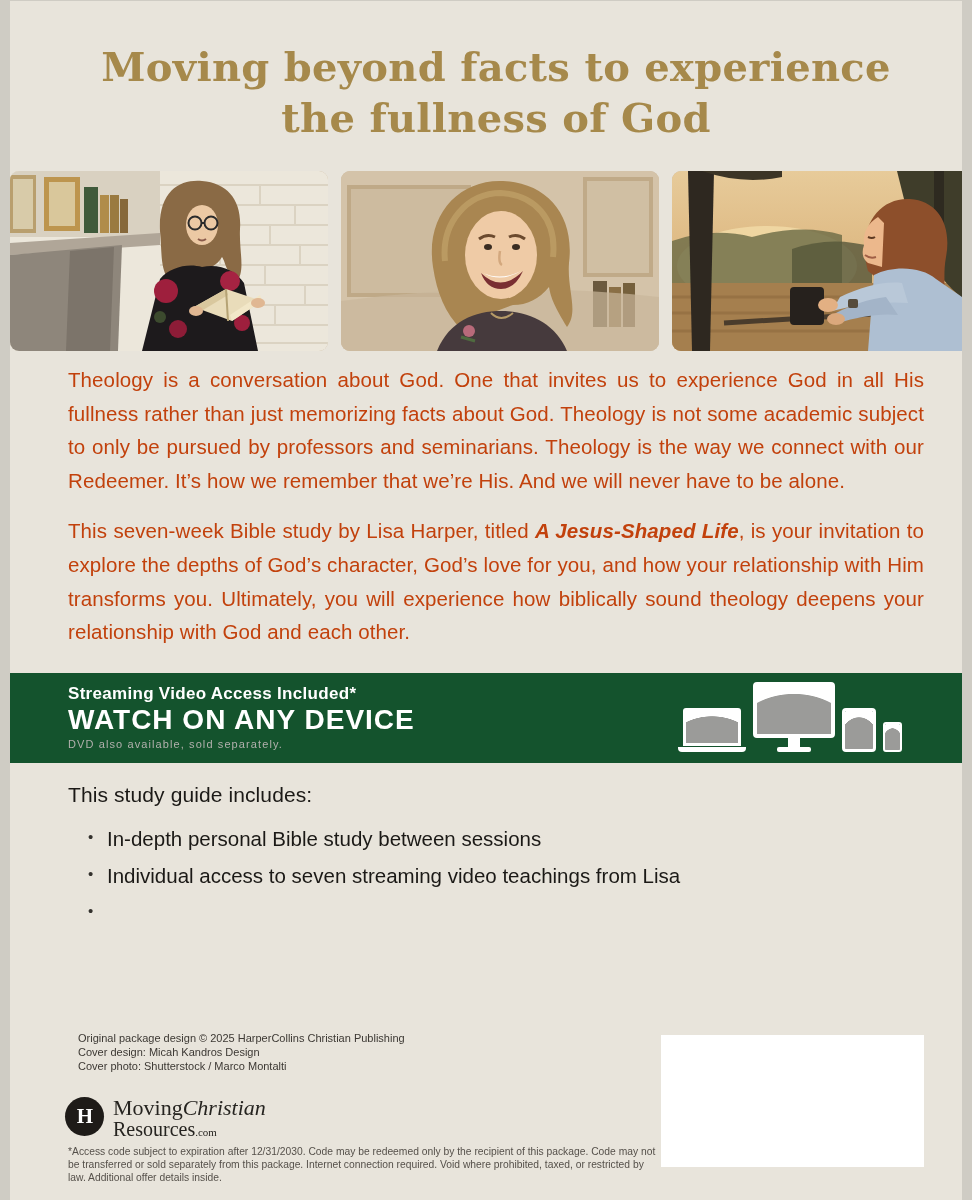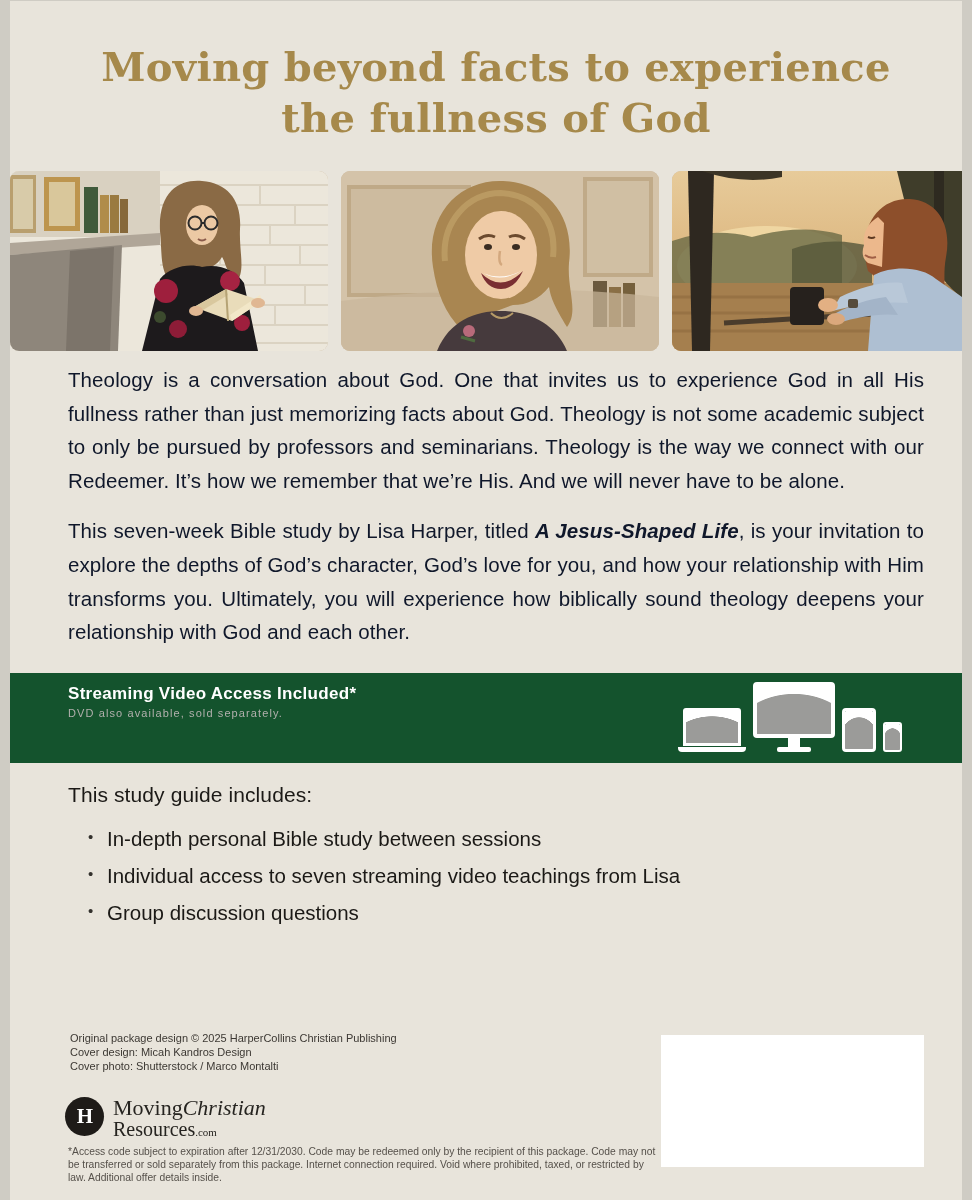--- a/index.html
+++ b/index.html
@@ -26,7 +26,7 @@
   .body-copy{
     position:absolute;left:58px;top:362px;width:856px;
     font-size:20.5px;line-height:33.6px;font-weight:300;
-    text-align:justify;color:#0f172a;letter-spacing:.1px;
+    text-align:justify;color:#c2410c;letter-spacing:.1px;
   }
   .body-copy p{margin:0 0 17px 0;}
   .body-copy em{font-style:italic;font-weight:bold;}

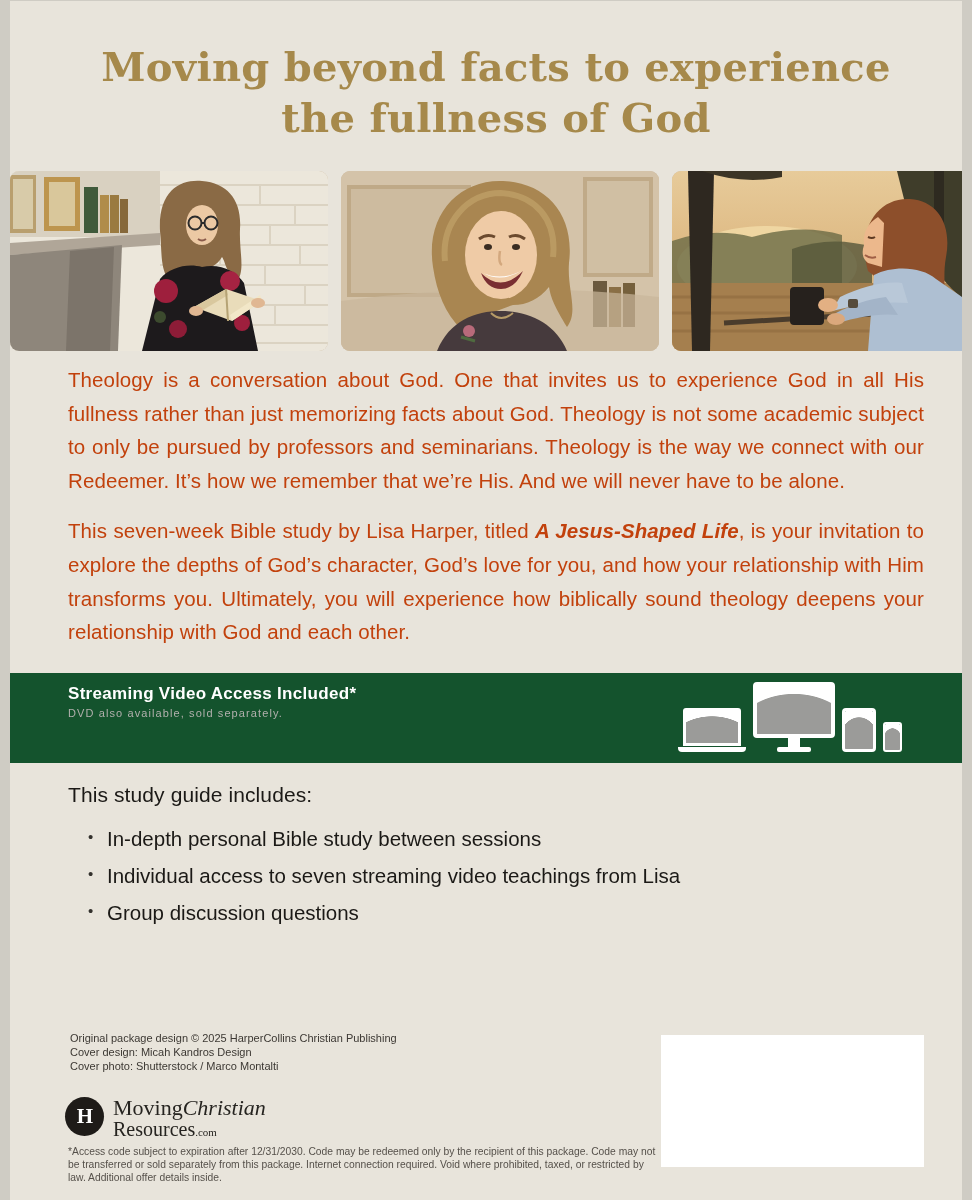--- a/index.html
+++ b/index.html
@@ -217,6 +217,7 @@
   <div class="banner">
     <div class="banner-text">
       <div class="banner-line1">Streaming Video Access Included*</div>
+      <div class="banner-line2">WATCH ON ANY DEVICE</div>
       <div class="banner-line3">DVD also available, sold separately.</div>
     </div>
     <div class="devices">

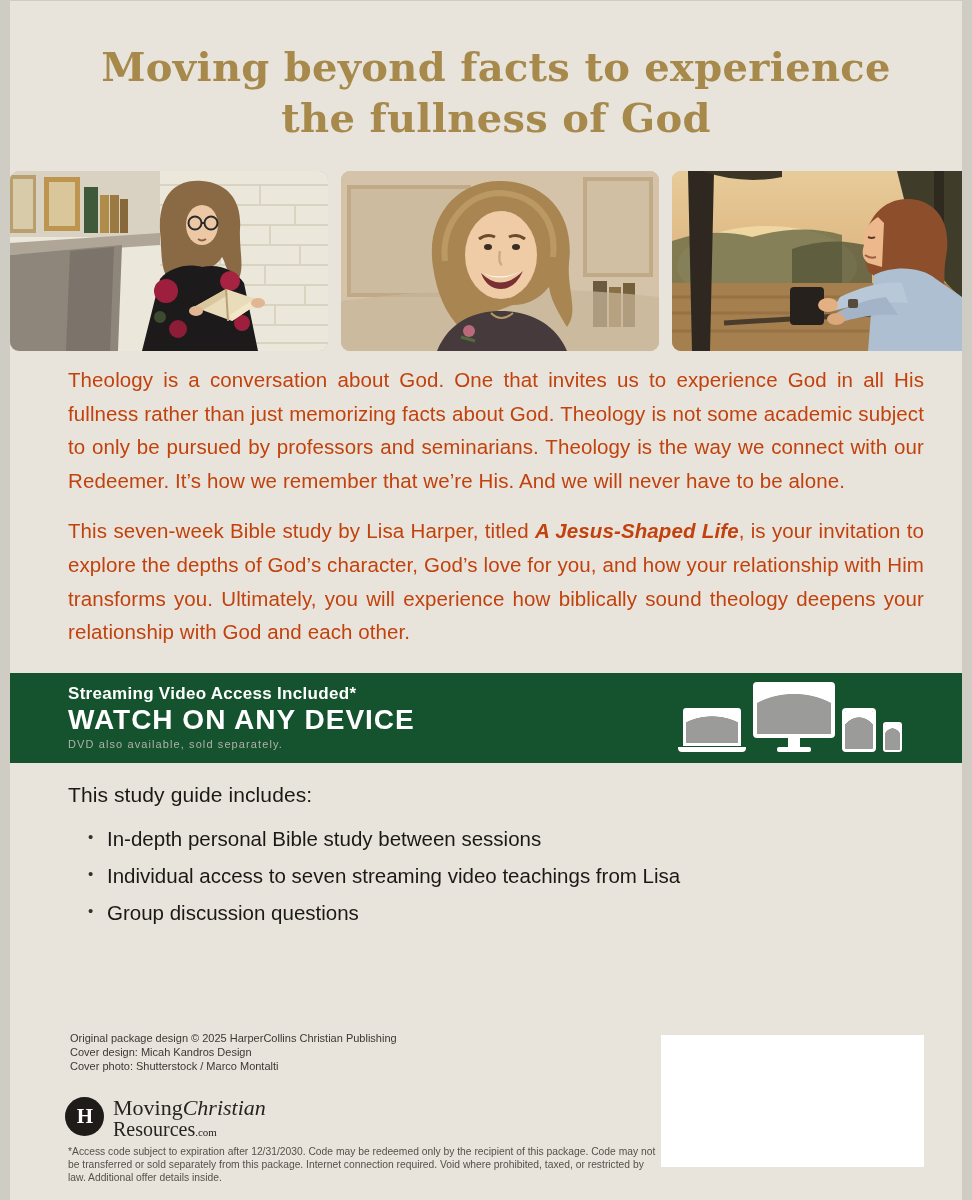--- a/index.html
+++ b/index.html
@@ -248,7 +248,7 @@
     <ul>
       <li><span class="dot">•</span><span>In-depth personal Bible study between sessions</span></li>
       <li><span class="dot">•</span><span>Individual access to seven streaming video teachings from Lisa</span></li>
-      <li><span class="dot">•</span><span>Group discussion questions</span></li>
+      <li><span class="dot">•</span></li>
     </ul>
   </div>
 

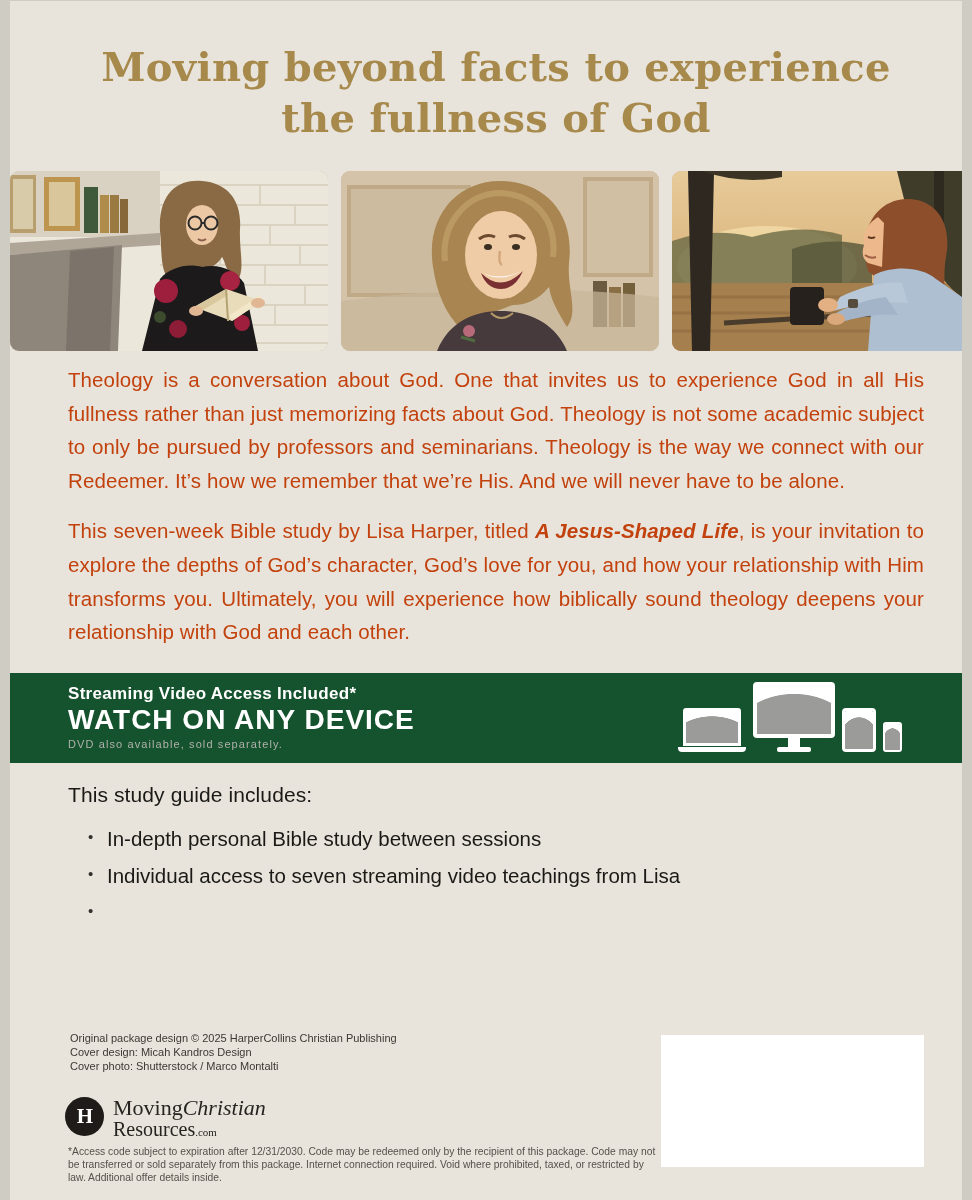--- a/index.html
+++ b/index.html
@@ -56,7 +56,7 @@
   .includes li{position:relative;padding-left:19px;font-size:20.5px;font-weight:300;margin-bottom:13px;}
   .includes li .dot{position:absolute;left:0;top:1px;font-size:15px;color:#33312d;}
   
-  .credits{position:absolute;left:60px;top:1030px;font-size:11px;line-height:14px;color:#3c3833;}
+  .credits{position:absolute;left:68px;top:1030px;font-size:11px;line-height:14px;color:#3c3833;}
   
   .publisher{position:absolute;left:55px;top:1096px;display:flex;align-items:flex-start;}
   .monogram{

